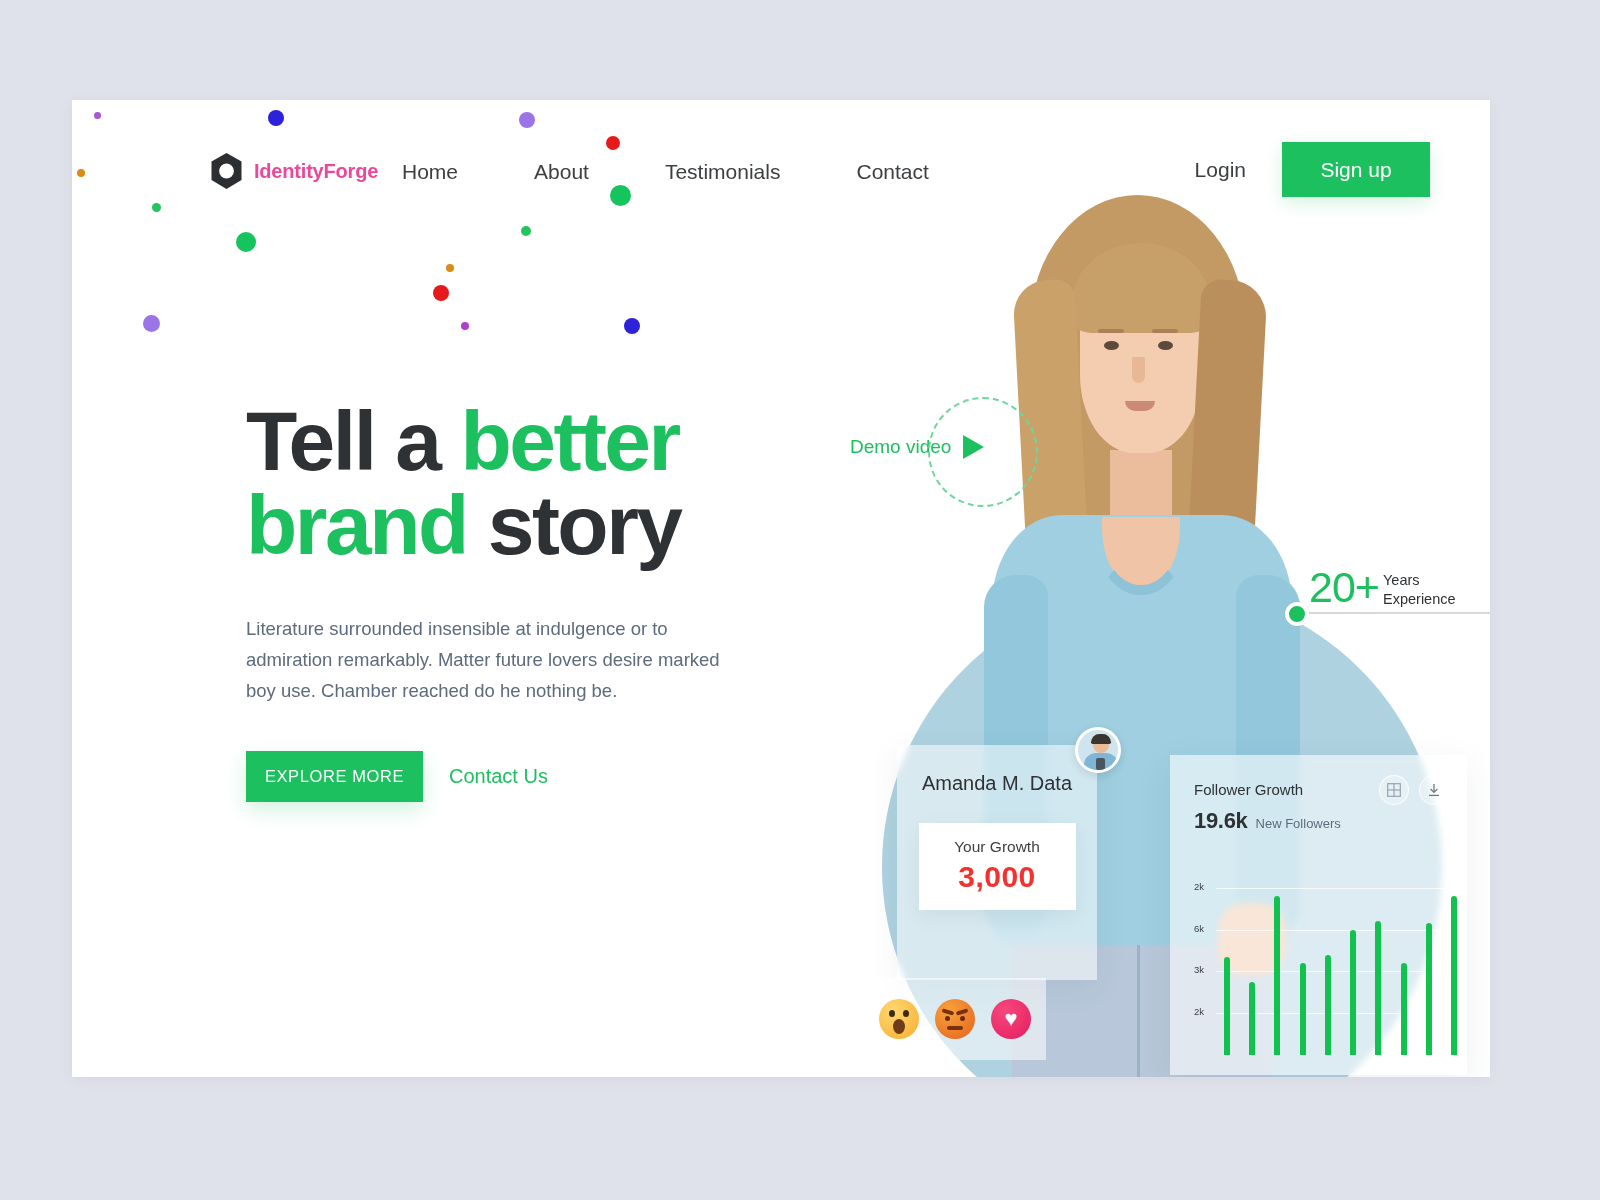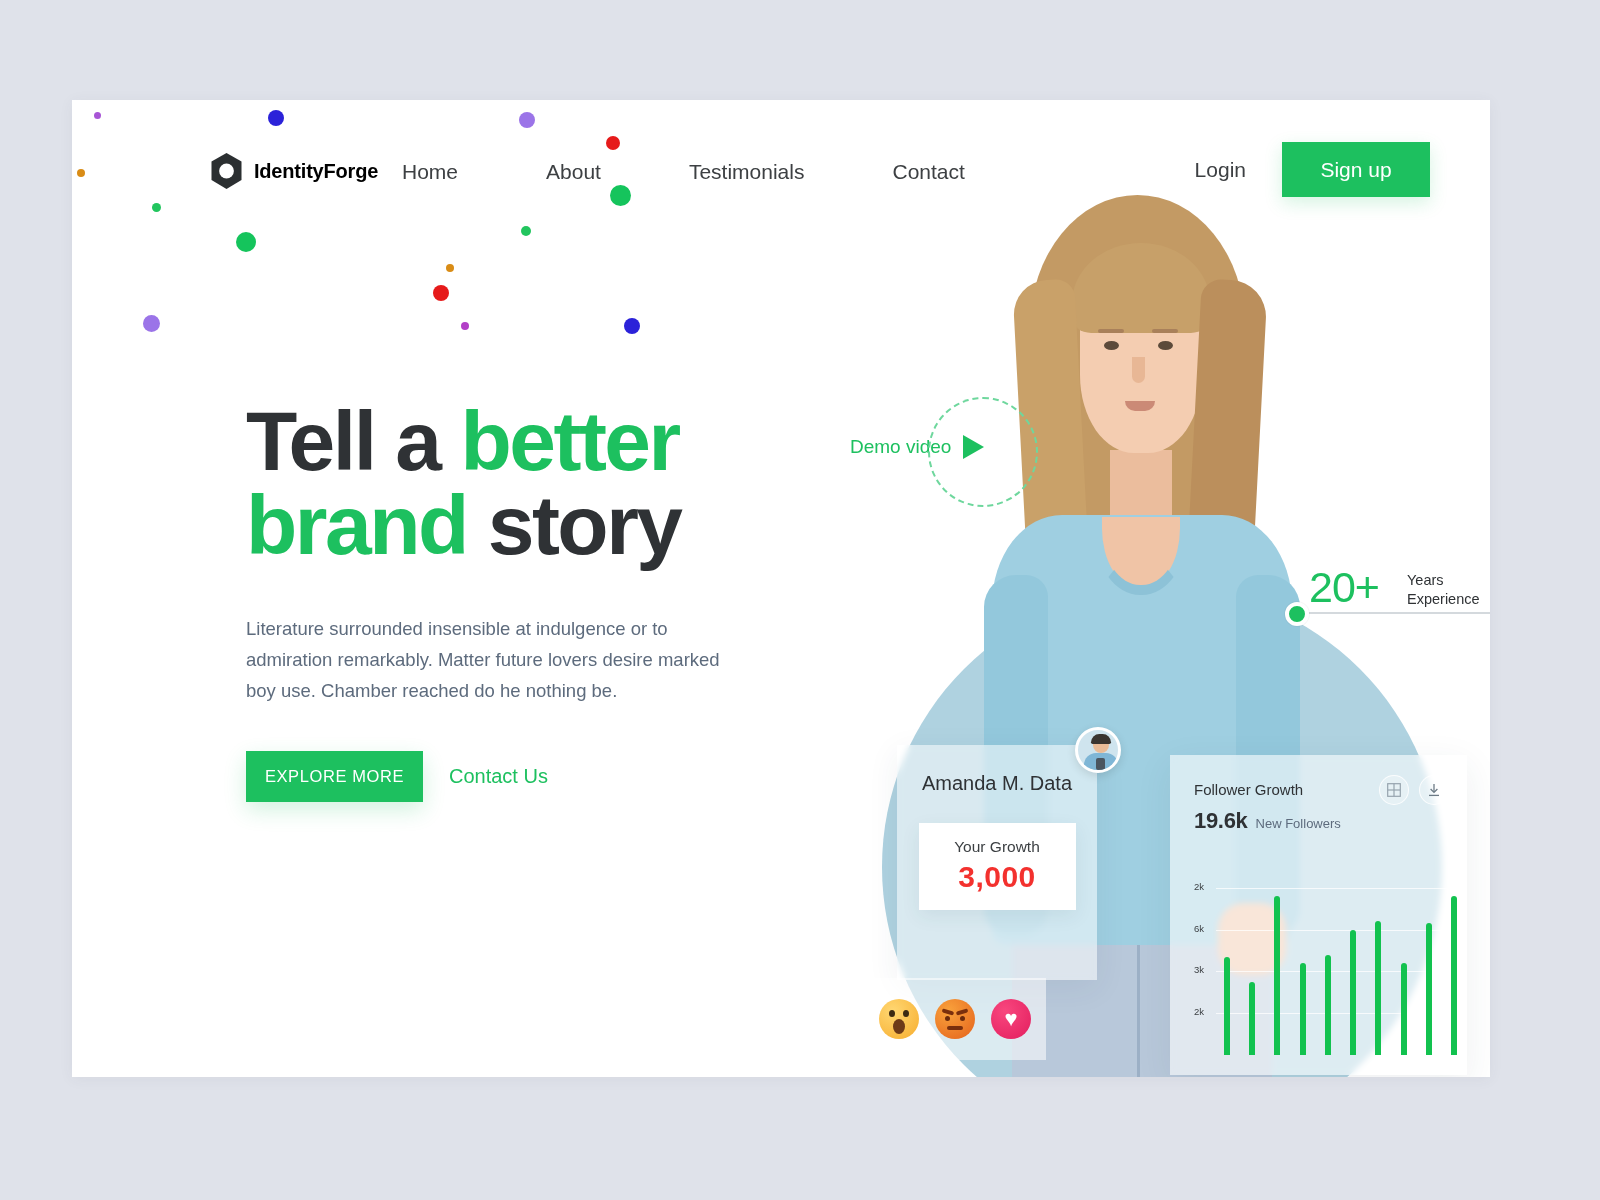--- a/index.html
+++ b/index.html
@@ -56,7 +56,7 @@
   .brand-name {
     font-size: 20px;
     font-weight: bold;
-    color: #000000;
+    color: #ec4899;
     letter-spacing: -0.2px;
     white-space: nowrap;
   }

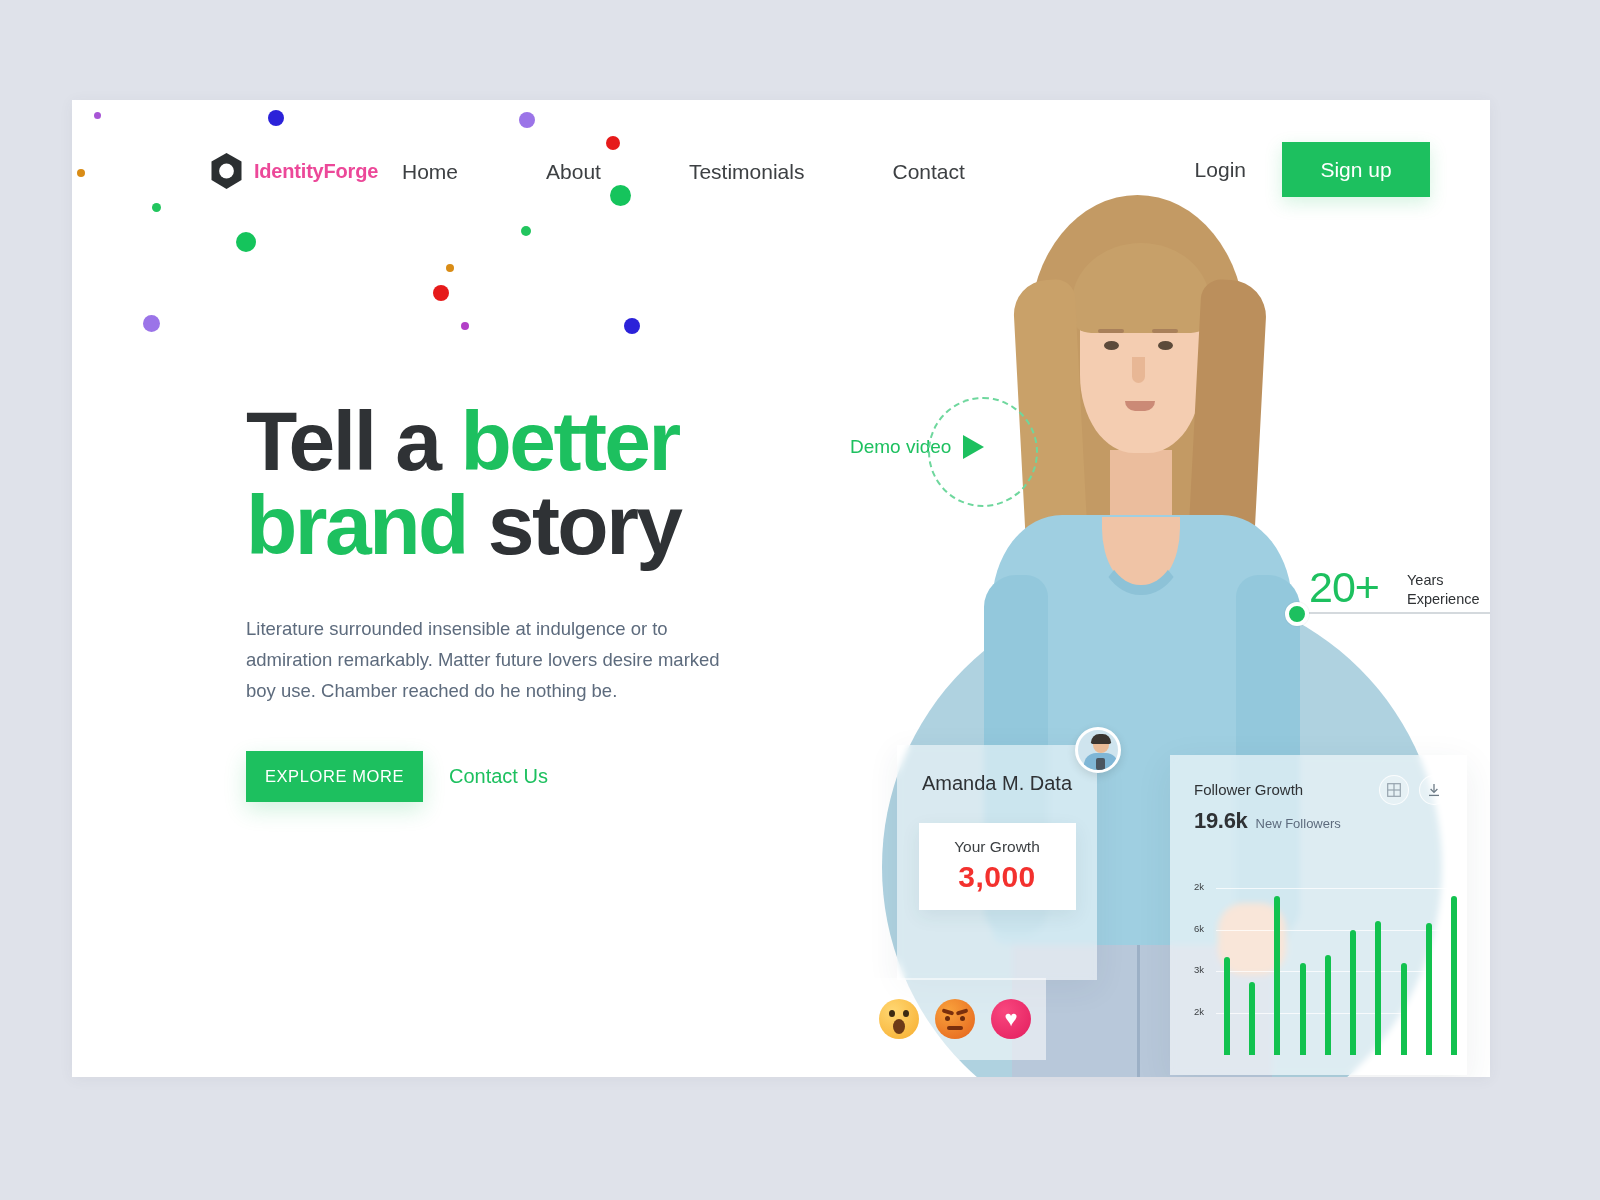--- a/index.html
+++ b/index.html
@@ -67,7 +67,7 @@
     top: 60px;
     display: flex;
     align-items: center;
-    gap: 16px;
+    gap: 4px;
   }
   .nav-link {
     font-size: 21px;

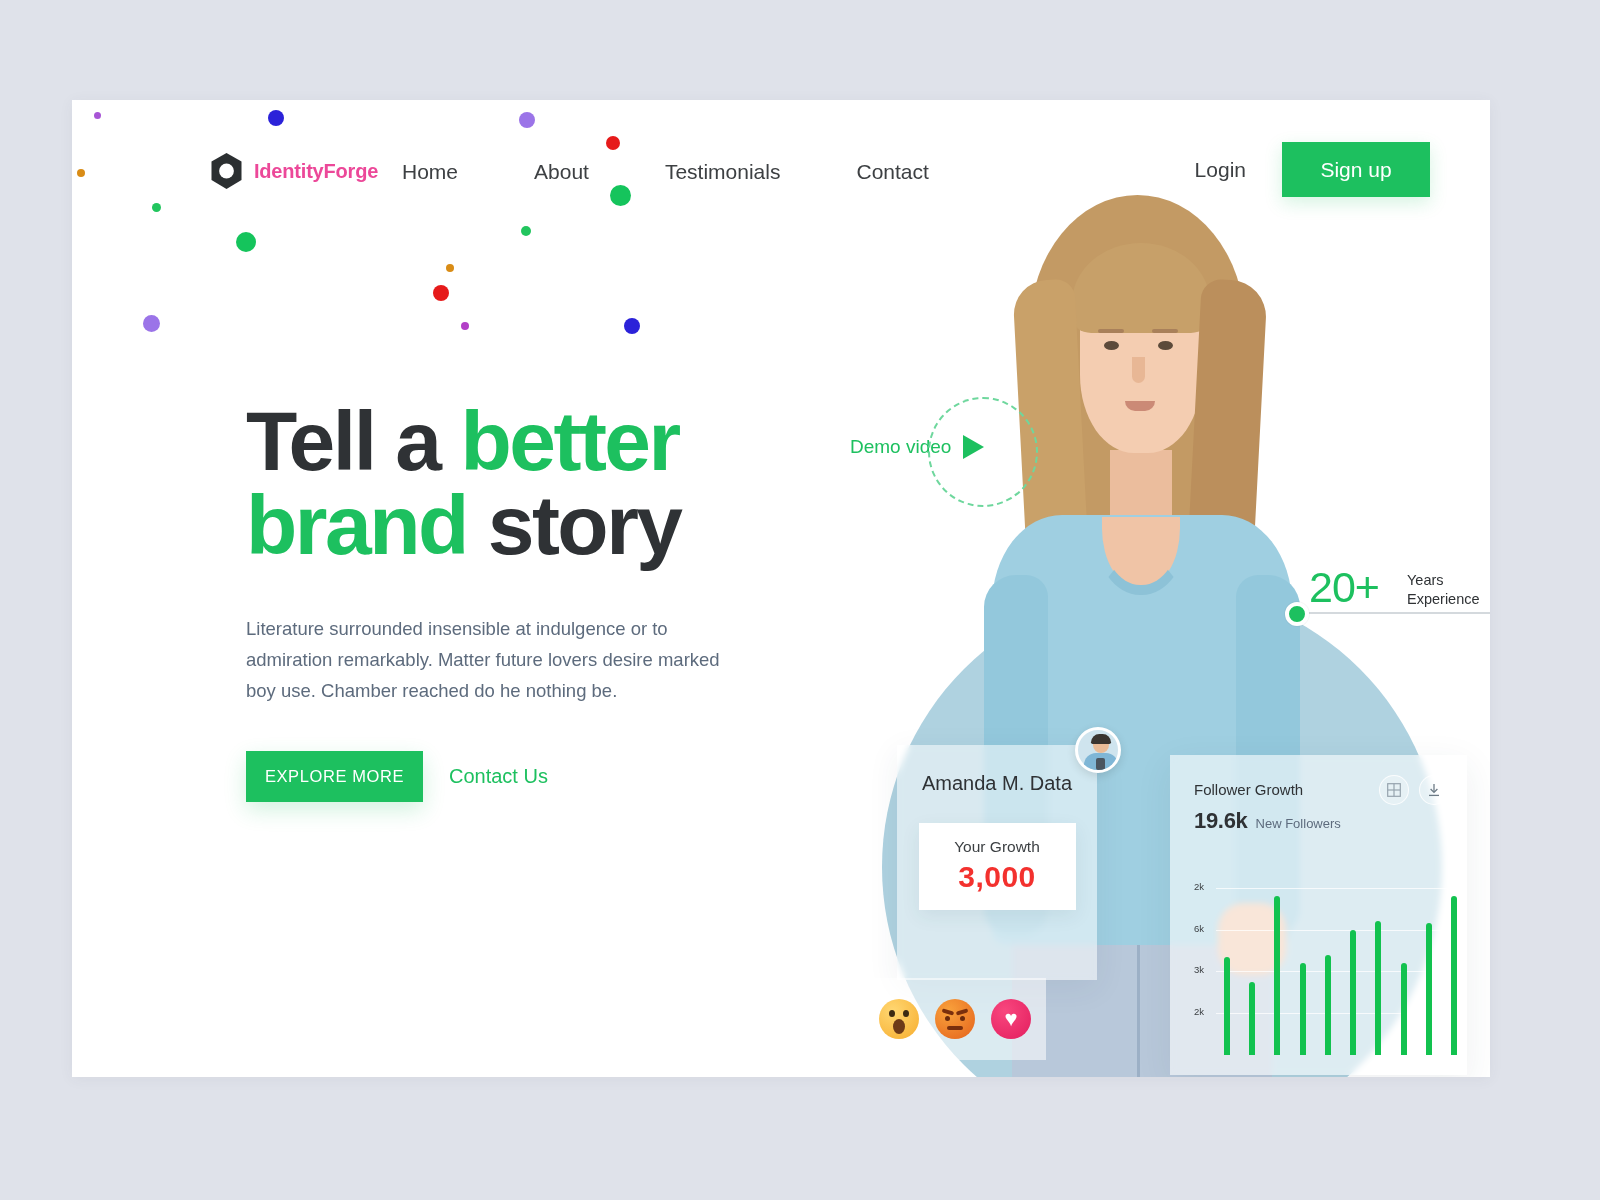--- a/index.html
+++ b/index.html
@@ -326,7 +326,7 @@
   }
   .years-text {
     position: absolute;
-    left: 180px; top: 16px;
+    left: 156px; top: 16px;
     font-size: 14.5px;
     line-height: 1.28;
     color: #2f3235;

